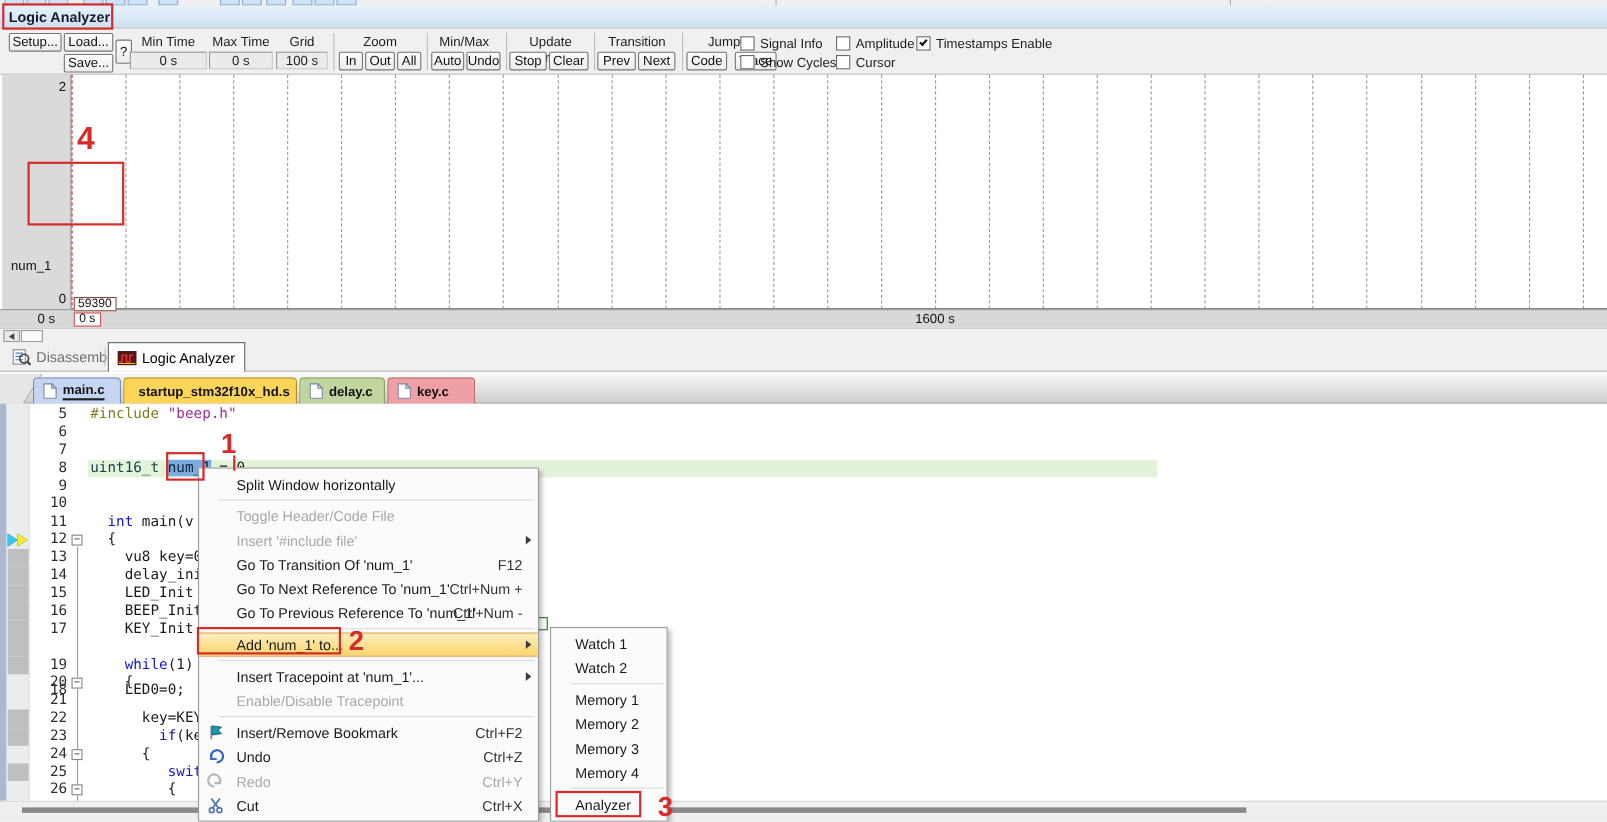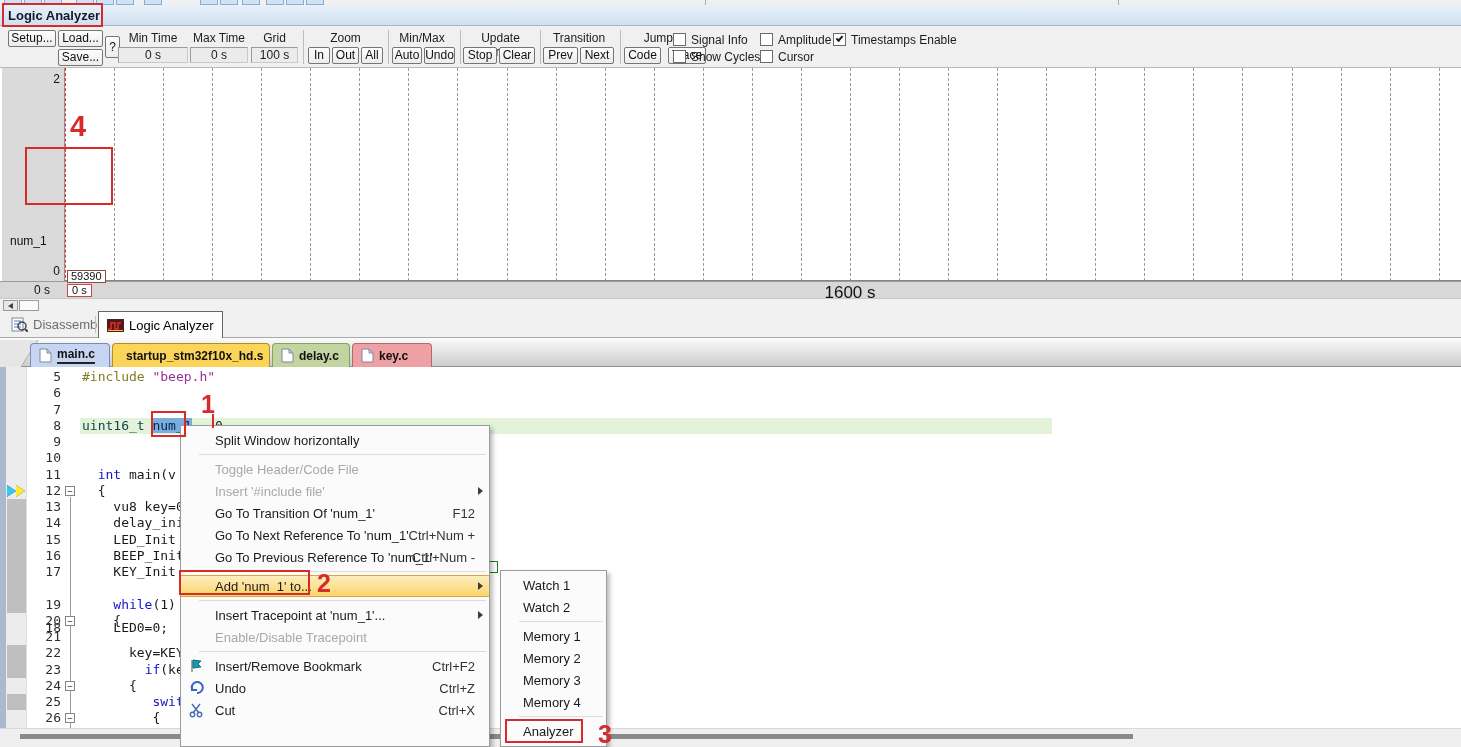--- a/index.html
+++ b/index.html
@@ -40,7 +40,7 @@
   #wf-bottom { left:65px; top:280px; width:1396px; height:1px; background:#858585; }
   #timeline { left:0; top:281px; width:1461px; height:17px; background:#d8d8d8; border-top:1px solid #9a9a9a; }
   #tl-zero { left:10px; top:283px; width:40px; text-align:right; font-size:12px; color:#111; }
-  #tl-1600 { left:820px; top:283px; width:60px; text-align:center; font-size:17px; color:#111; }
+  #tl-1600 { left:820px; top:283px; width:60px; text-align:center; font-size:12px; color:#111; }
   #cursor-sample { left:67px; top:270px; height:13px; padding:0 3px; background:#fff; border:1px solid #8a4a42; font-size:11px; line-height:11px; color:#111; }
   #cursor-time { left:67px; top:284px; height:13px; padding:0 4px; background:#fff; border:1px solid #cc4848; font-size:11px; line-height:11px; color:#111; }
   #la-scroll { left:0; top:298px; width:1461px; height:13px; background:#f1f1f1; border-top:1px solid #c9c9c9; }

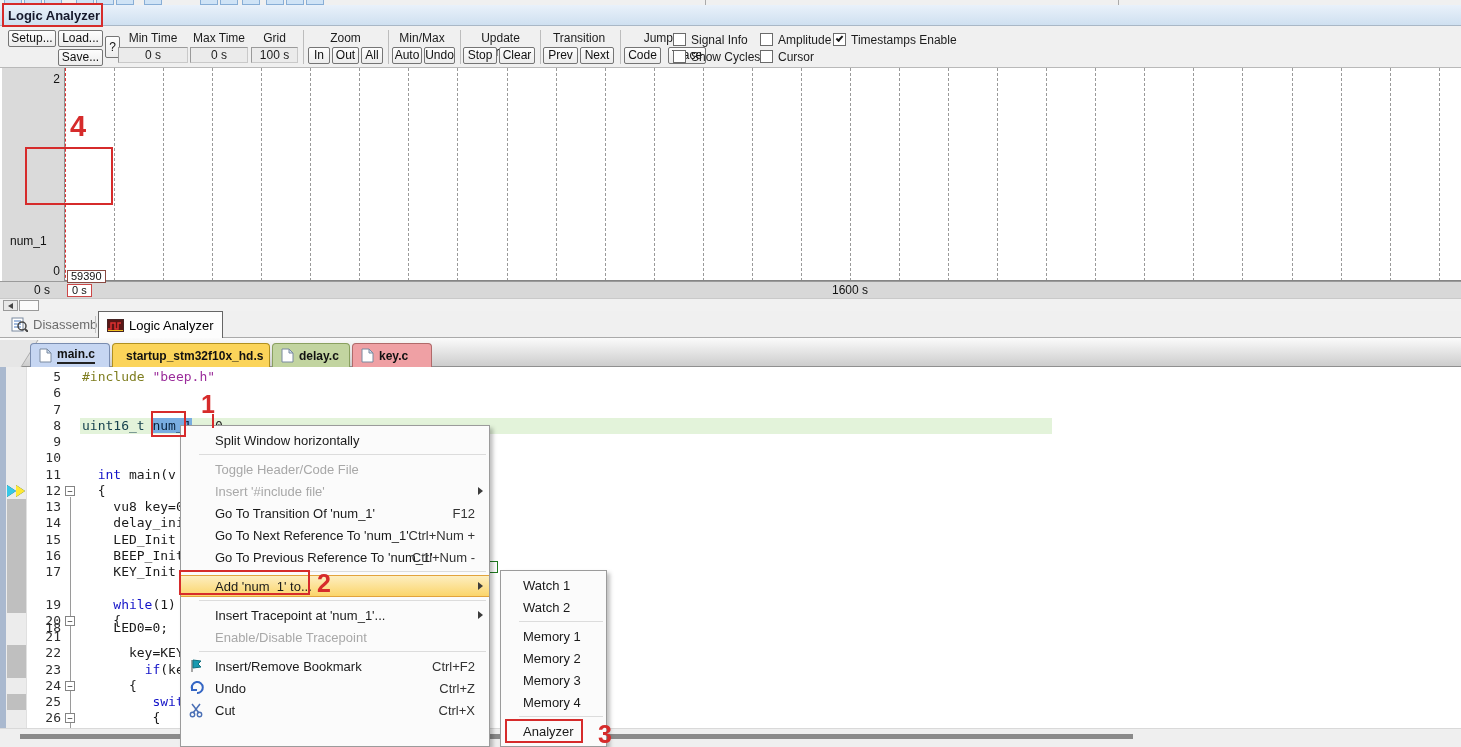--- a/index.html
+++ b/index.html
@@ -420,6 +420,14 @@
         <span class="lab">Undo</span>
         <span class="sc">Ctrl+Z</span>
       </div>
+      <div class="mi dis">
+        <span class="ico"><svg width="16" height="16">
+            <path d="M12 5 L12 10 L7 10" fill="none" stroke="#b8b8b8" stroke-width="2"></path>
+            <path d="M12 9 A5.5 5.5 0 1 0 7 13" fill="none" stroke="#b8b8b8" stroke-width="2"></path>
+          </svg></span>
+        <span class="lab">Redo</span>
+        <span class="sc">Ctrl+Y</span>
+      </div>
       <div class="mi">
         <span class="ico"><svg width="16" height="16">
             <line x1="4" y1="2" x2="11" y2="11" stroke="#4a6fb5" stroke-width="1.5"></line>

